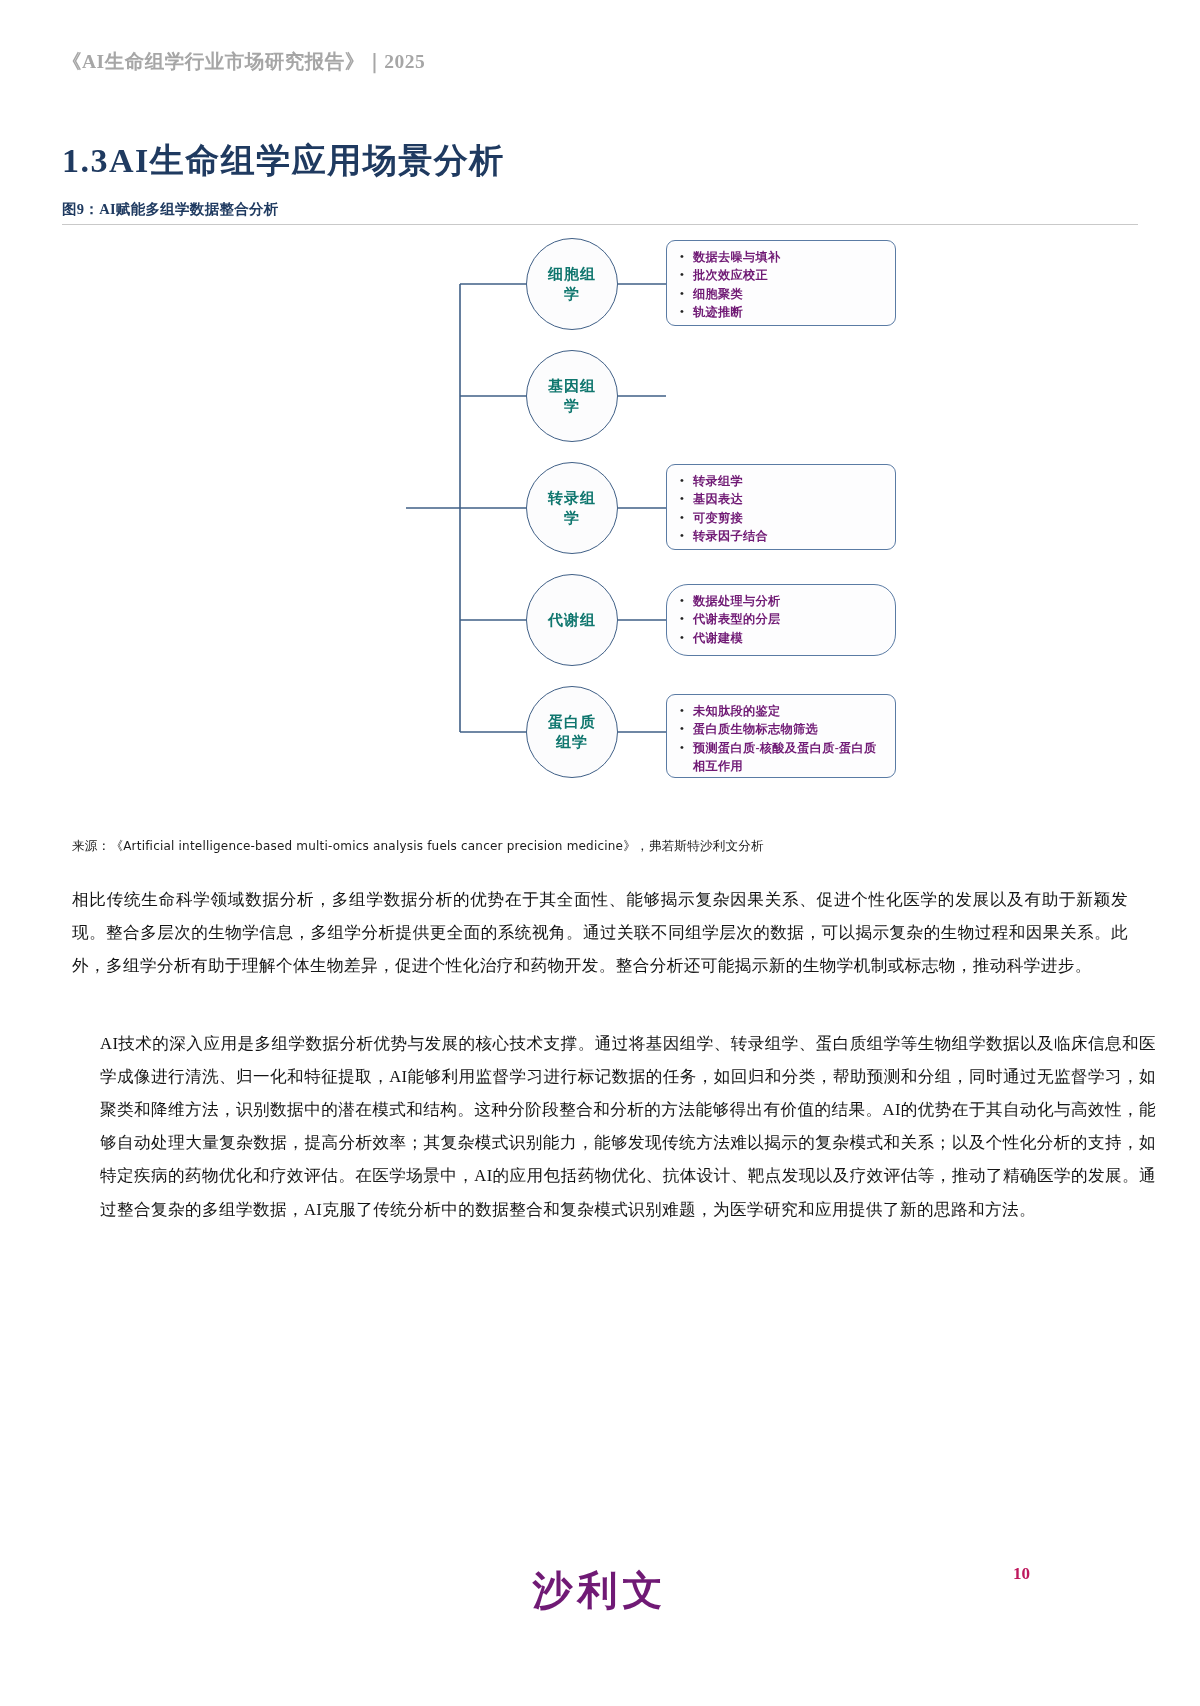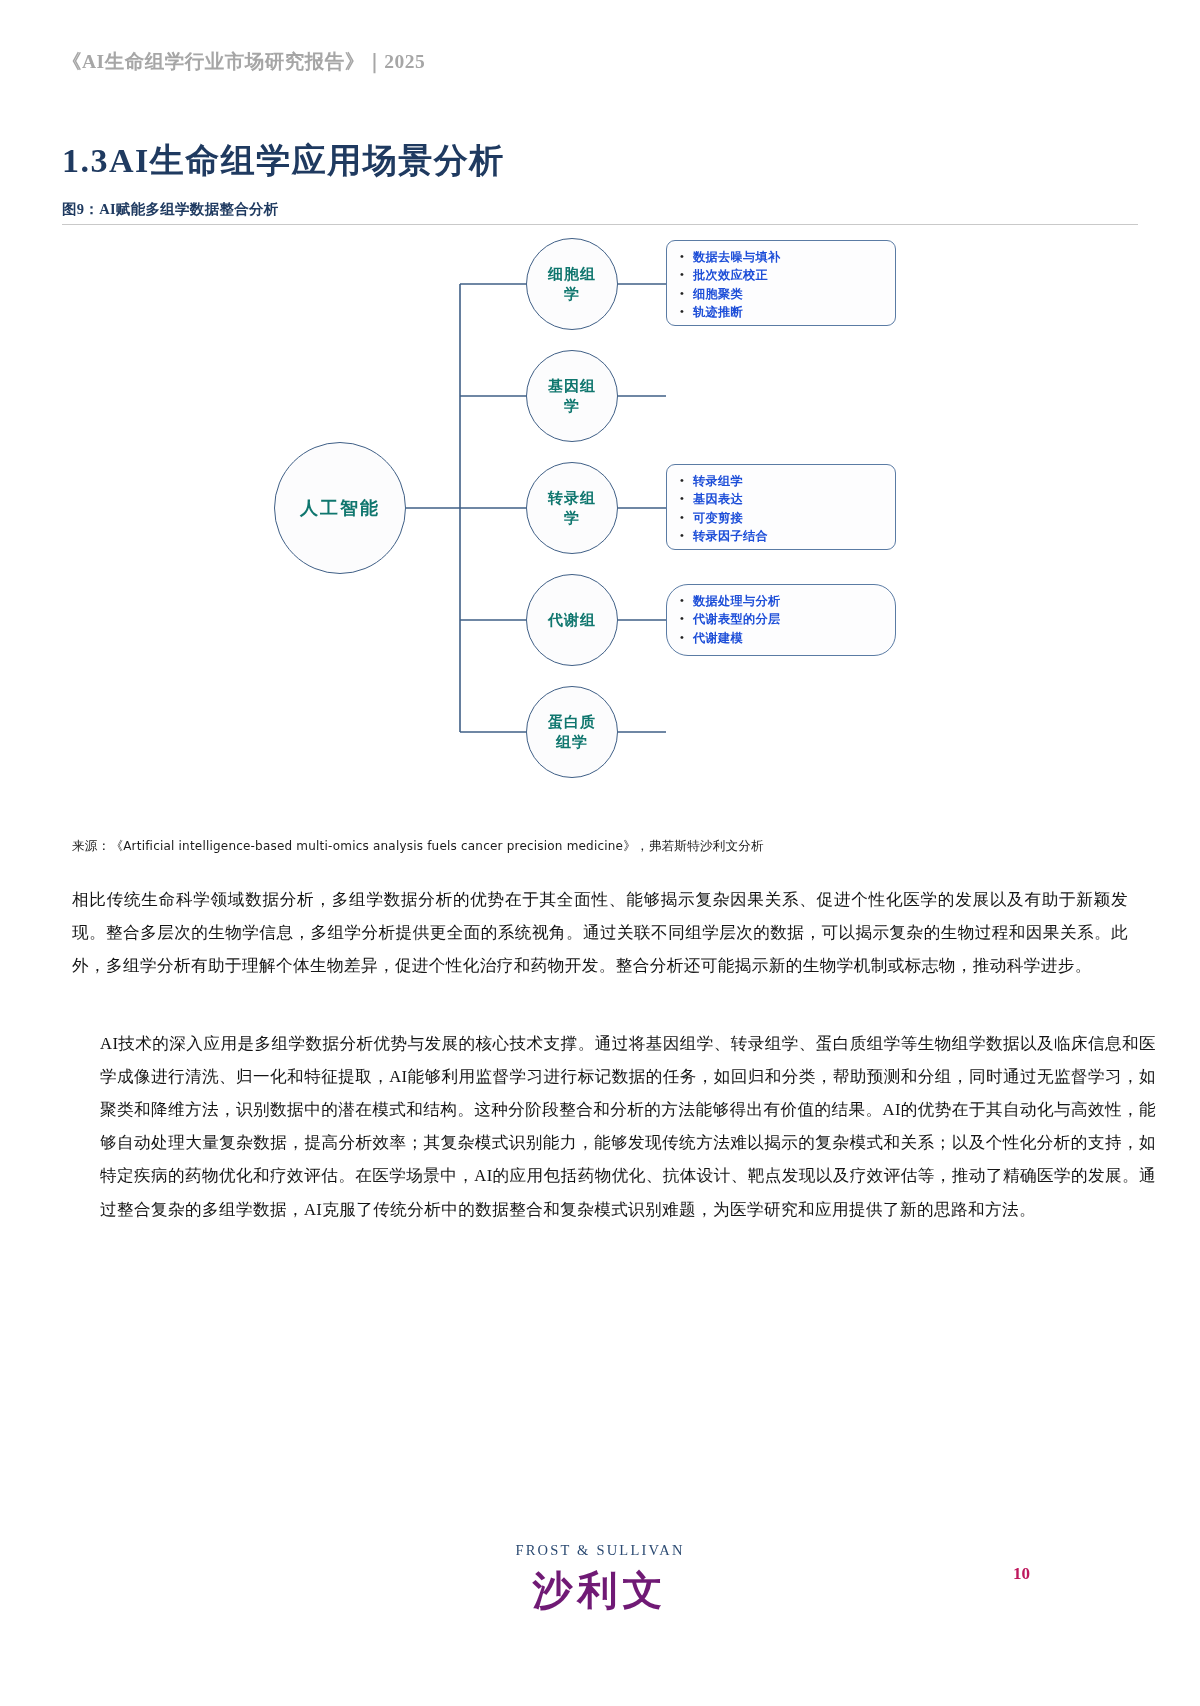--- a/index.html
+++ b/index.html
@@ -128,7 +128,7 @@
     position: relative;
     font-size: 12.2px;
     line-height: 1.5;
-    color: #1d4ed8;
+    color: #701a75;
     letter-spacing: 0.3px;
     font-weight: bold;
     white-space: nowrap;

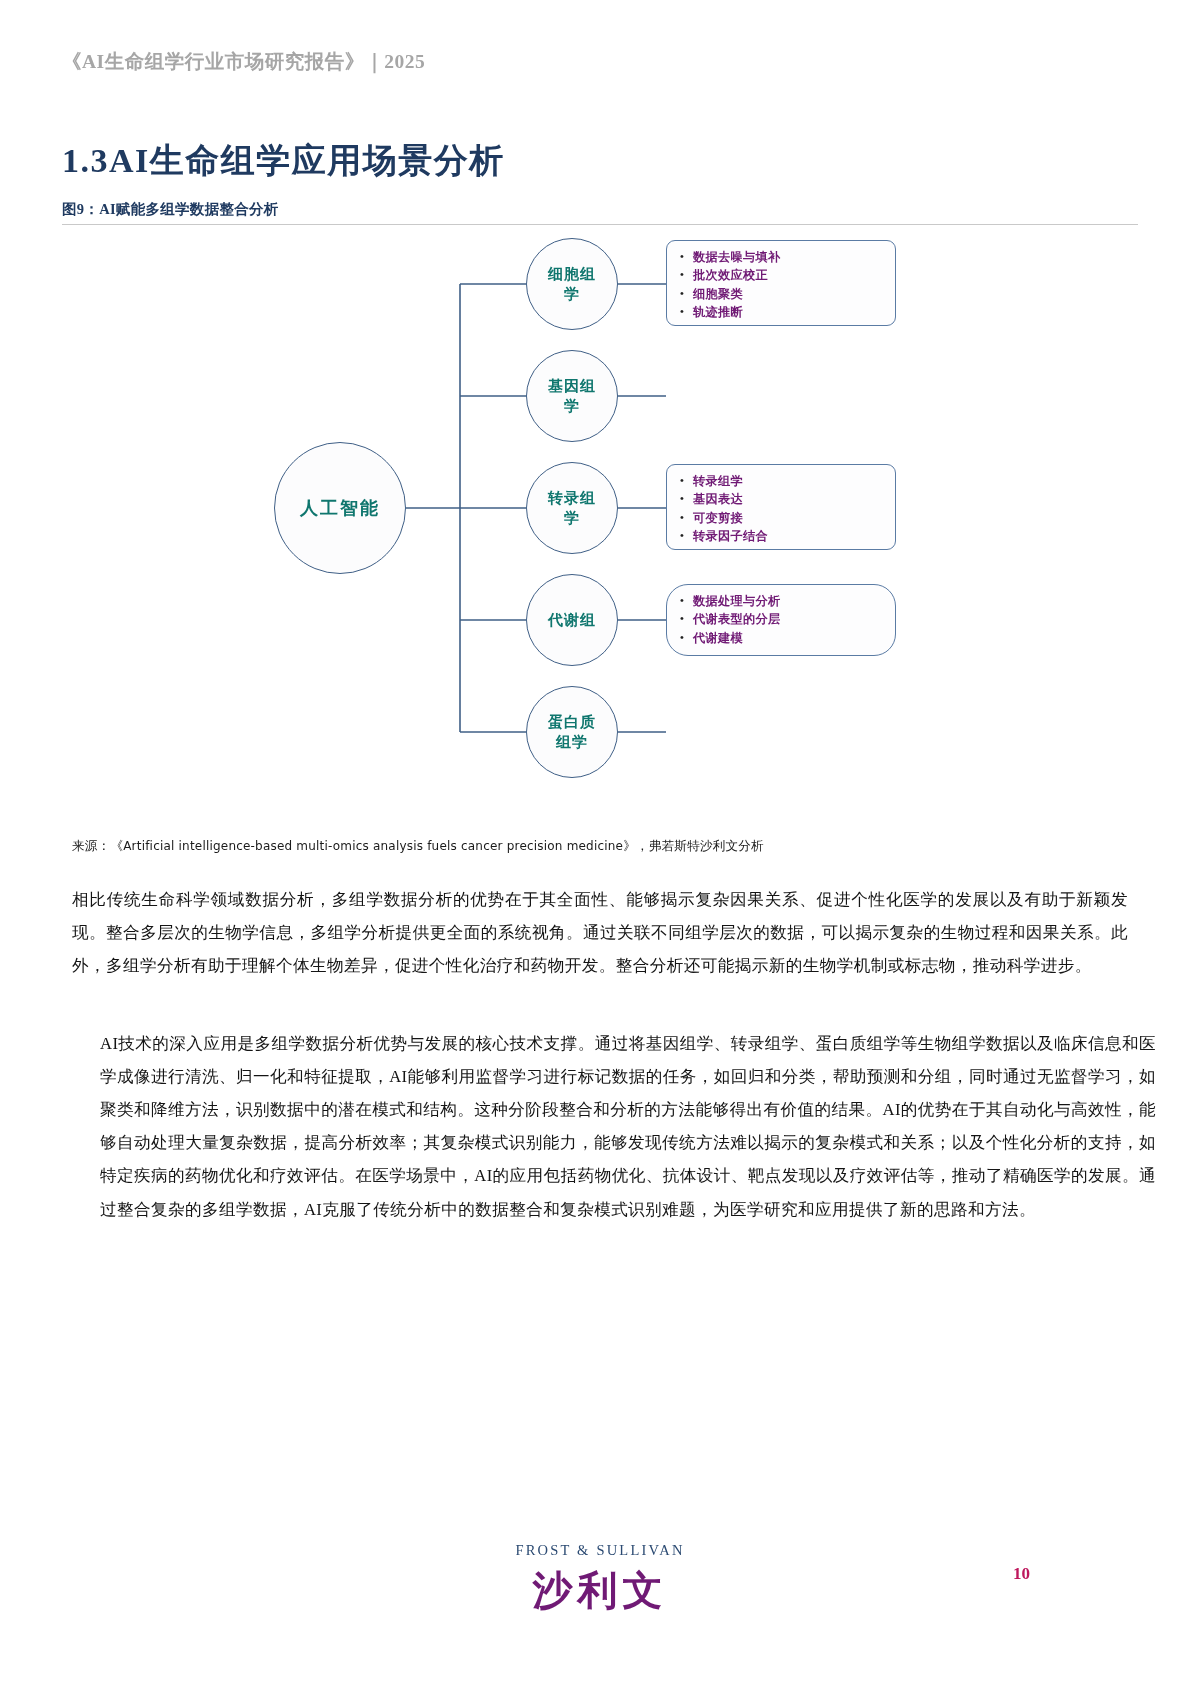--- a/index.html
+++ b/index.html
@@ -241,9 +241,6 @@
       </g>
     </svg>
 
-    <div class="node-circle node-root">
-      <span>人工智能</span>
-    </div>
 
     <div class="node-circle node-branch" style="left:464px; top:6px;">
       <span>细胞组<br>学</span>

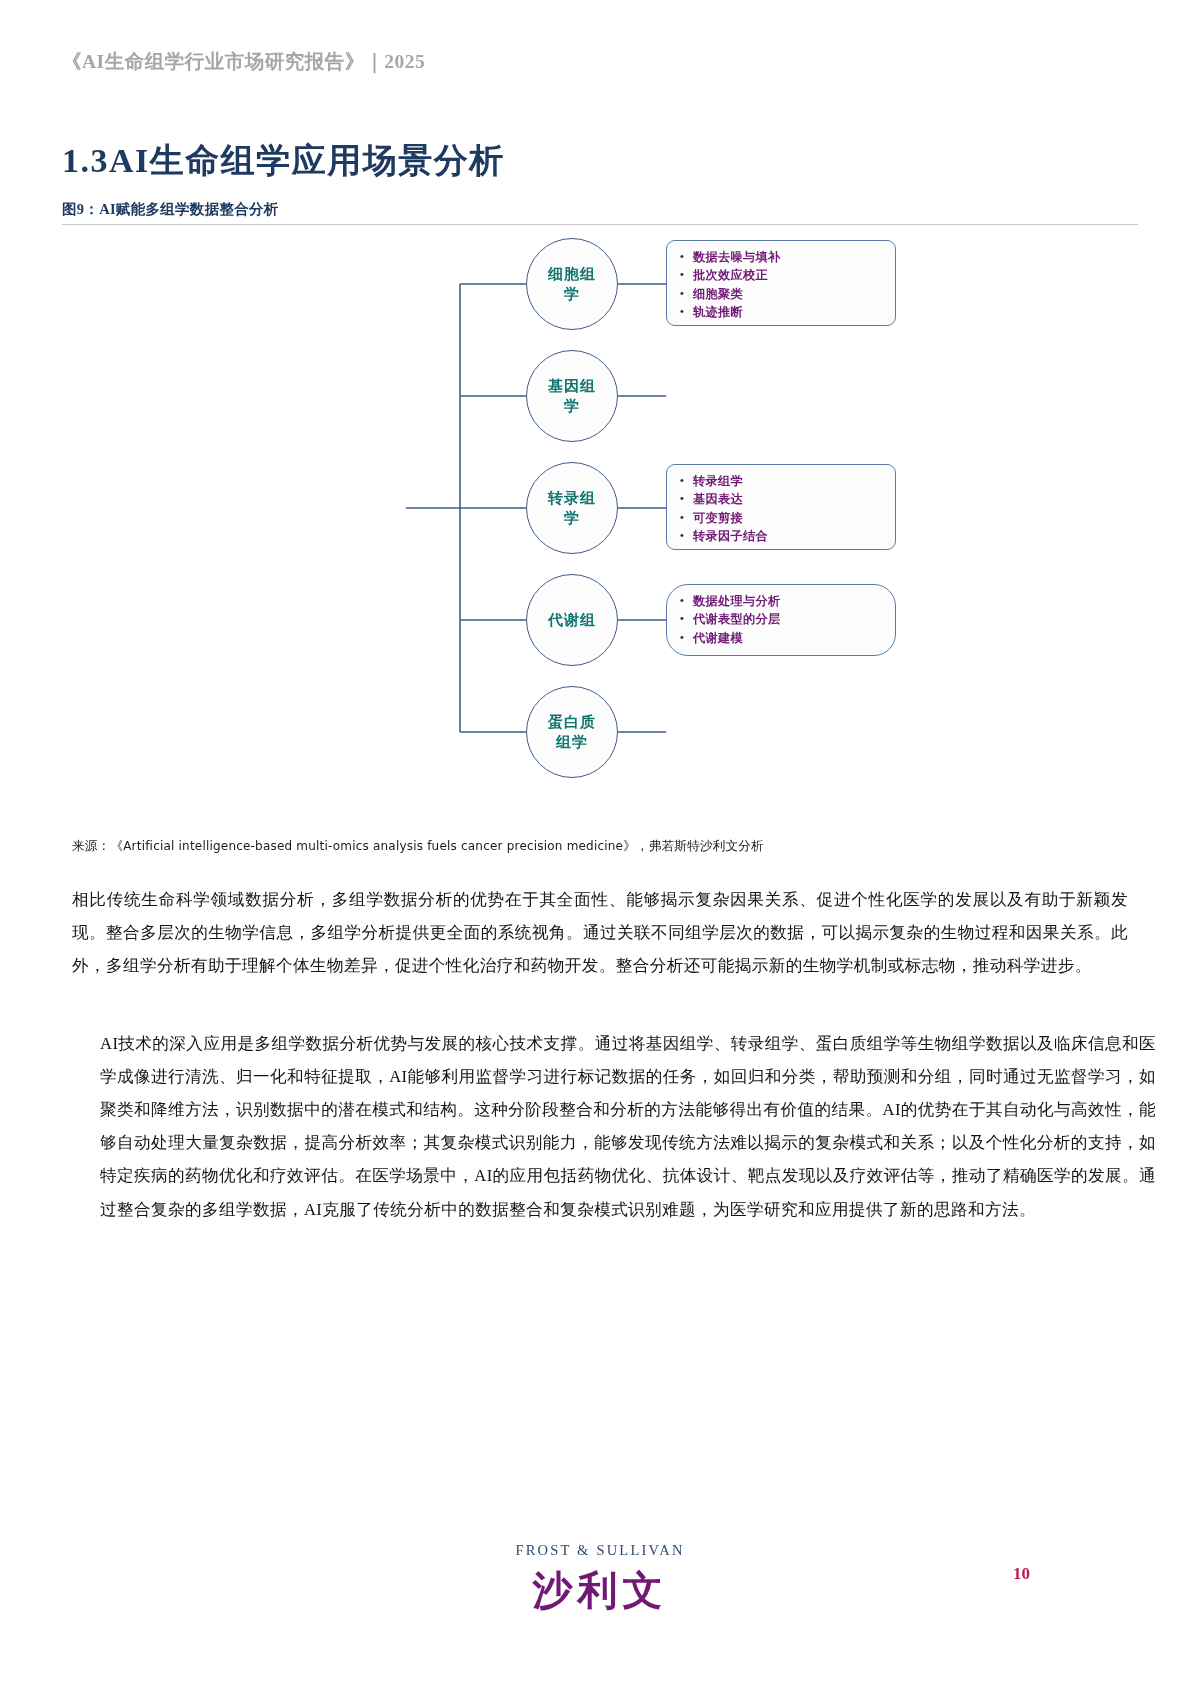--- a/index.html
+++ b/index.html
@@ -285,6 +285,13 @@
       </ul>
     </div>
 
+    <div class="bullet-box" style="left:604px; top:462px; width:230px; height:84px;">
+      <ul>
+        <li>未知肽段的鉴定</li>
+        <li>蛋白质生物标志物筛选</li>
+        <li class="wrap">预测蛋白质-核酸及蛋白质-蛋白质相互作用</li>
+      </ul>
+    </div>
 
   </div>
 

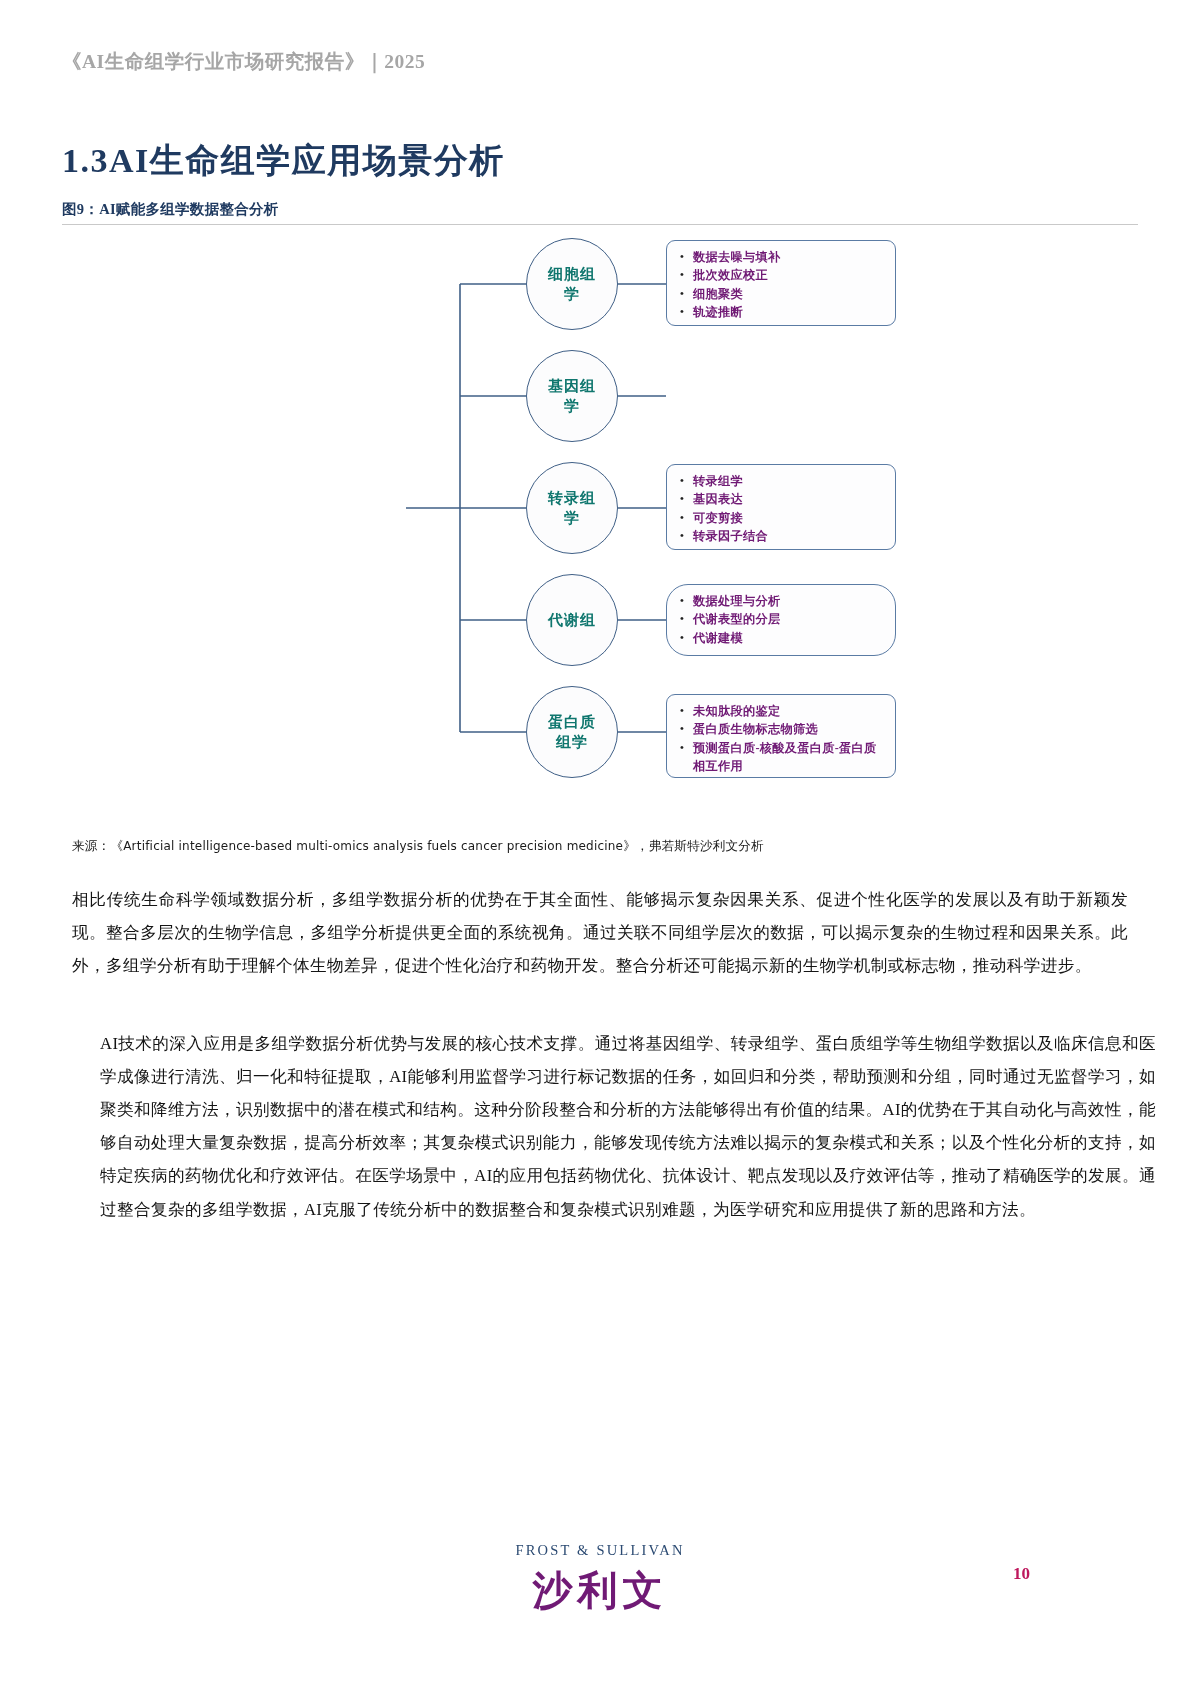--- a/index.html
+++ b/index.html
@@ -305,7 +305,6 @@
   <div class="page-number">10</div>
 
   <div class="footer-brand">
-    <div class="brand-en">FROST  &amp;  SULLIVAN</div>
     <div class="brand-cn">沙利文</div>
   </div>
 

